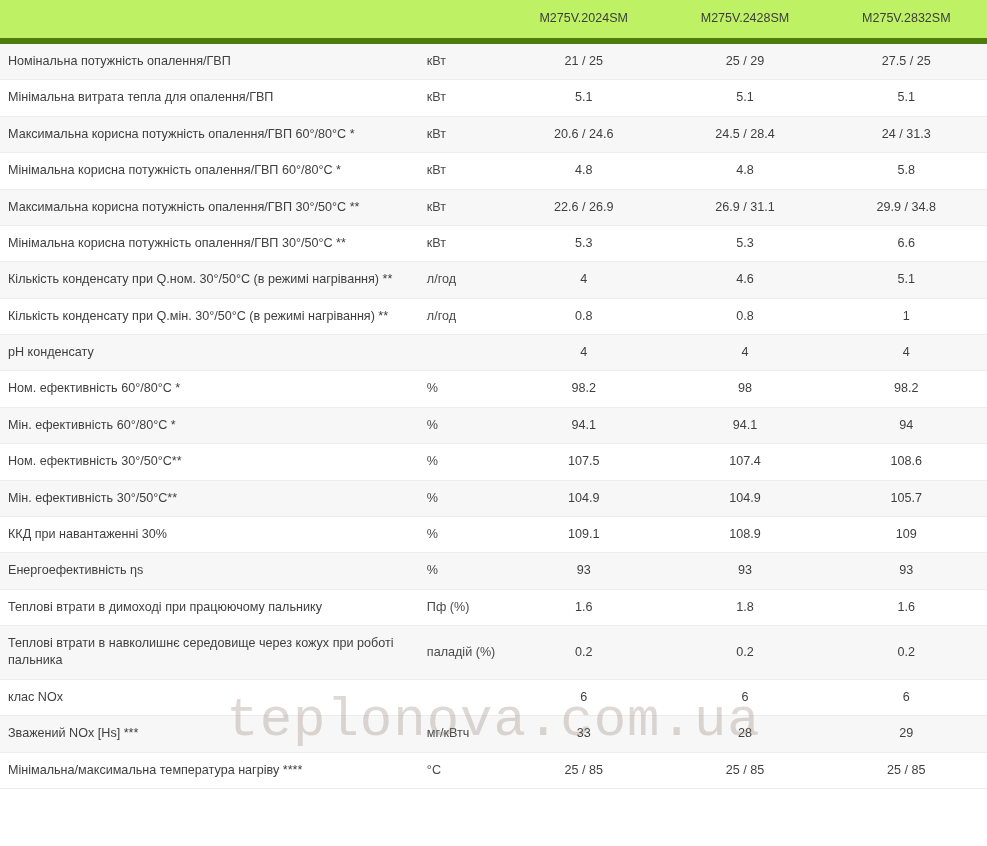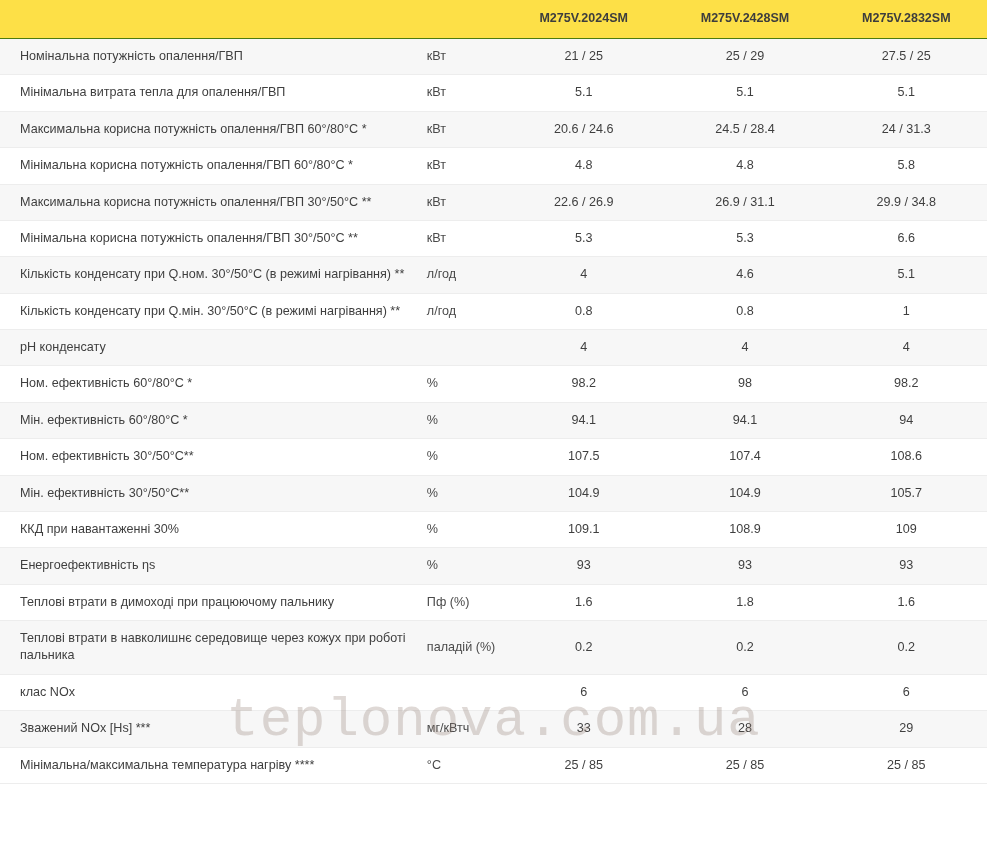--- a/index.html
+++ b/index.html
@@ -31,14 +31,14 @@
   table.spec col.c-unit  { width: 82px; }
   table.spec col.c-val   { width: 161px; }
   thead th {
-    background: #fde047;
+    background: #bef264;
     font-size: 12.5px;
-    font-weight: bold;
+    font-weight: normal;
     color: #3d3d3d;
     text-align: center;
     padding: 11px 4px 13px 4px;
     vertical-align: bottom;
-    border-bottom: 1px solid #4d7c0f;
+    border-bottom: 6px solid #4d7c0f;
   }
   thead th.blank {
     text-align: left;

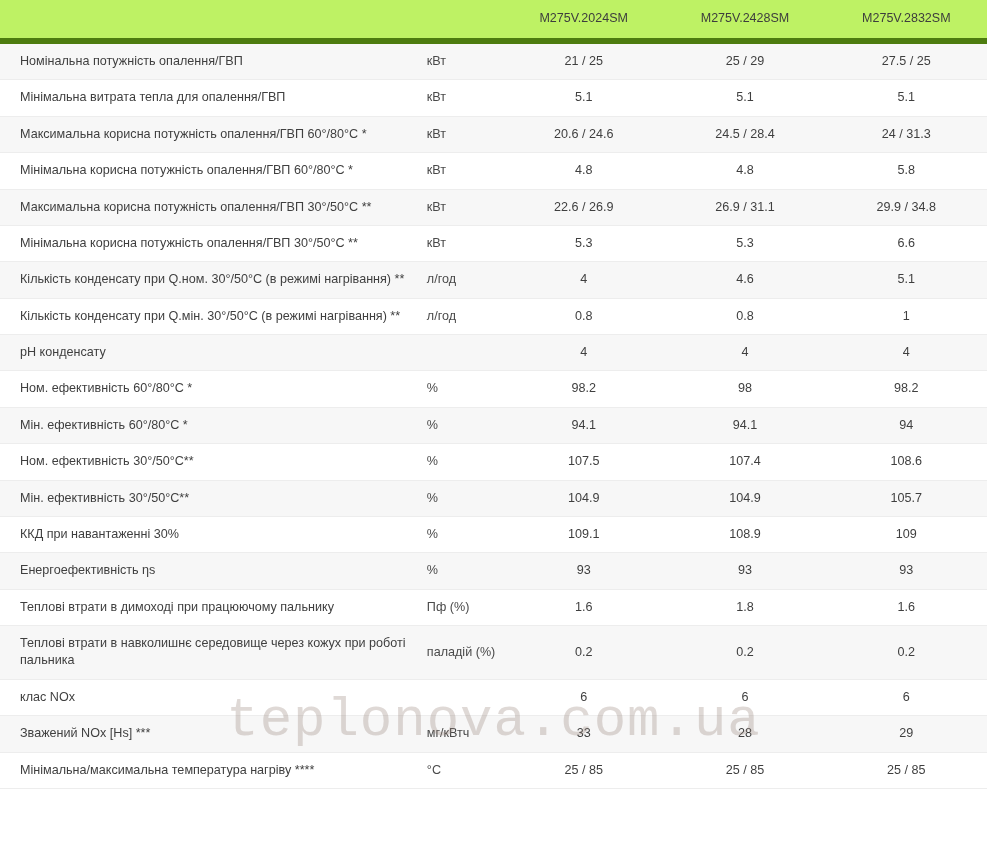--- a/index.html
+++ b/index.html
@@ -53,7 +53,7 @@
   tbody tr:nth-child(odd)  { background: #f7f7f7; }
   tbody tr:nth-child(even) { background: #ffffff; }
   tbody td.name {
-    padding-left: 20px;
+    padding-left: 8px;
     text-align: left;
   }
   tbody td.unit {

